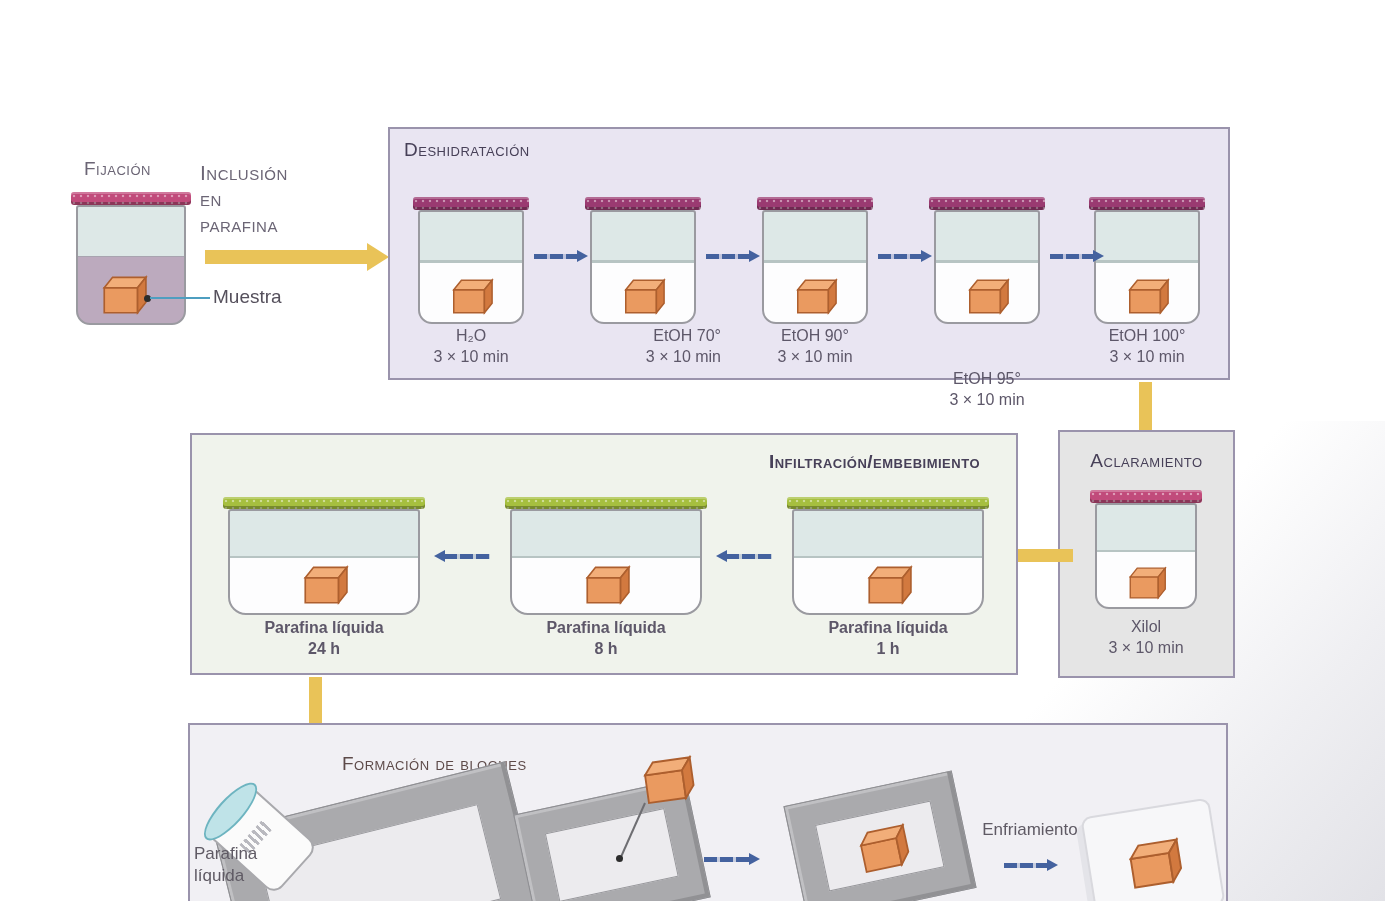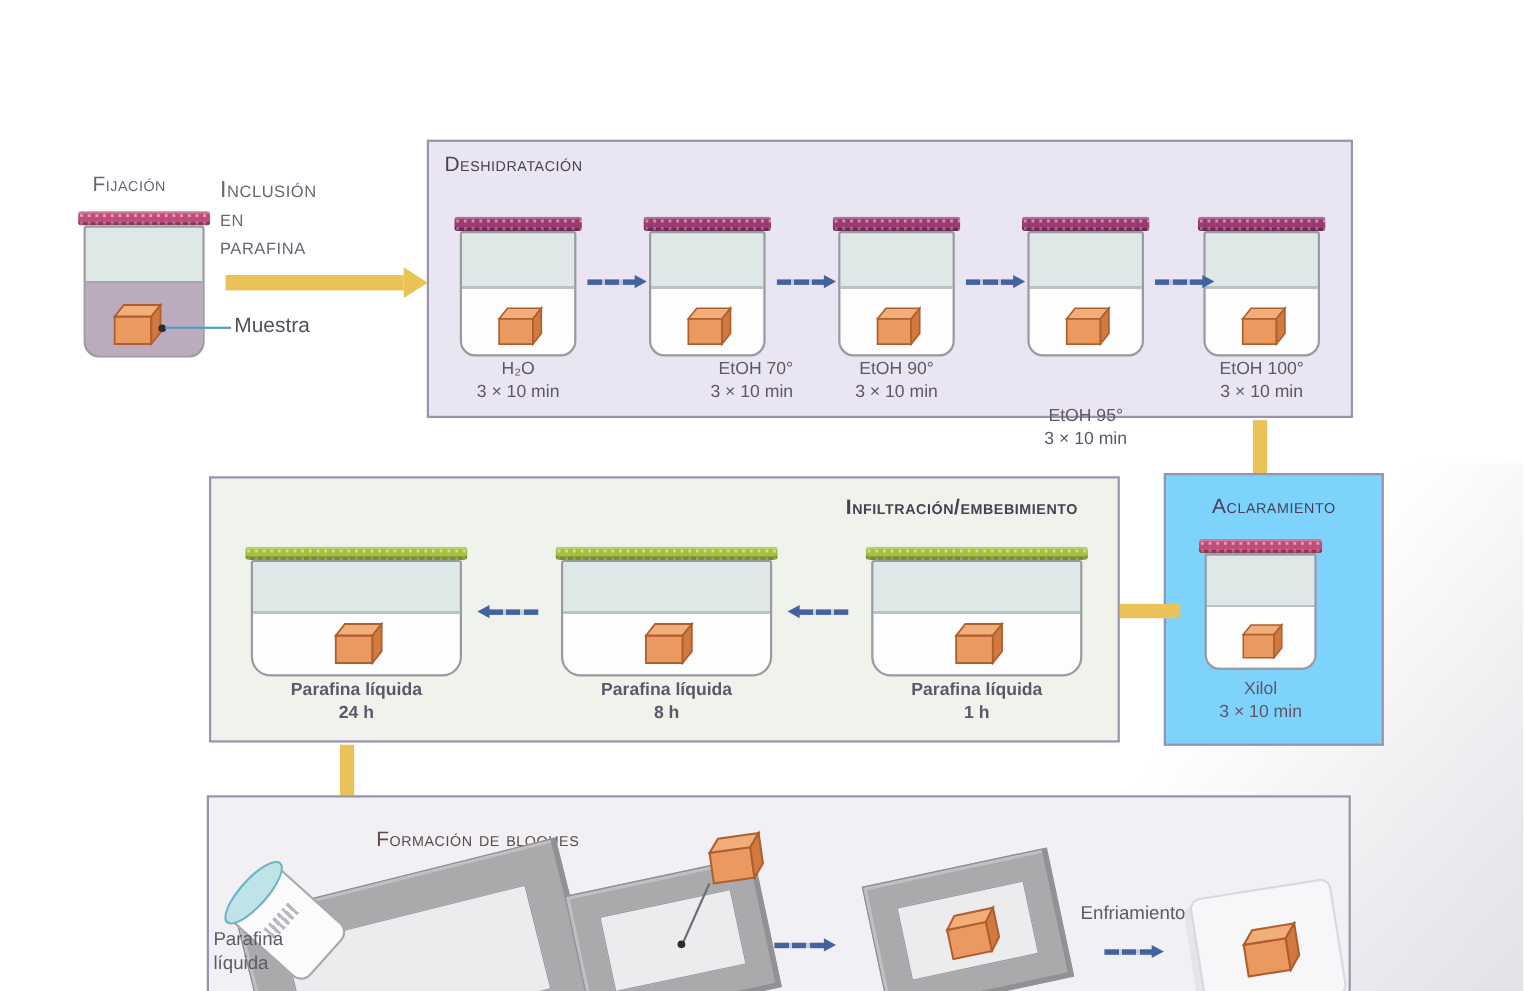--- a/index.html
+++ b/index.html
@@ -25,7 +25,7 @@
   }
   #panel-deshidratacion{left:388px;top:127px;width:842px;height:253px;background:#e9e5f2;}
   #panel-deshidratacion .panel-header{position:absolute;left:14px;top:10px;}
-  #panel-aclaramiento{left:1058px;top:430px;width:200px;height:248px;background:#7dd3fc;}
+  #panel-aclaramiento{left:1058px;top:430px;width:177px;height:248px;background:#e5e5e5;}
   #panel-aclaramiento .panel-header{position:absolute;left:0;right:0;top:18px;text-align:center;}
   #panel-infiltracion{left:190px;top:433px;width:828px;height:242px;background:#f0f3ec;font-weight:bold;}
   #panel-infiltracion .panel-header{position:absolute;right:36px;top:16px;}

